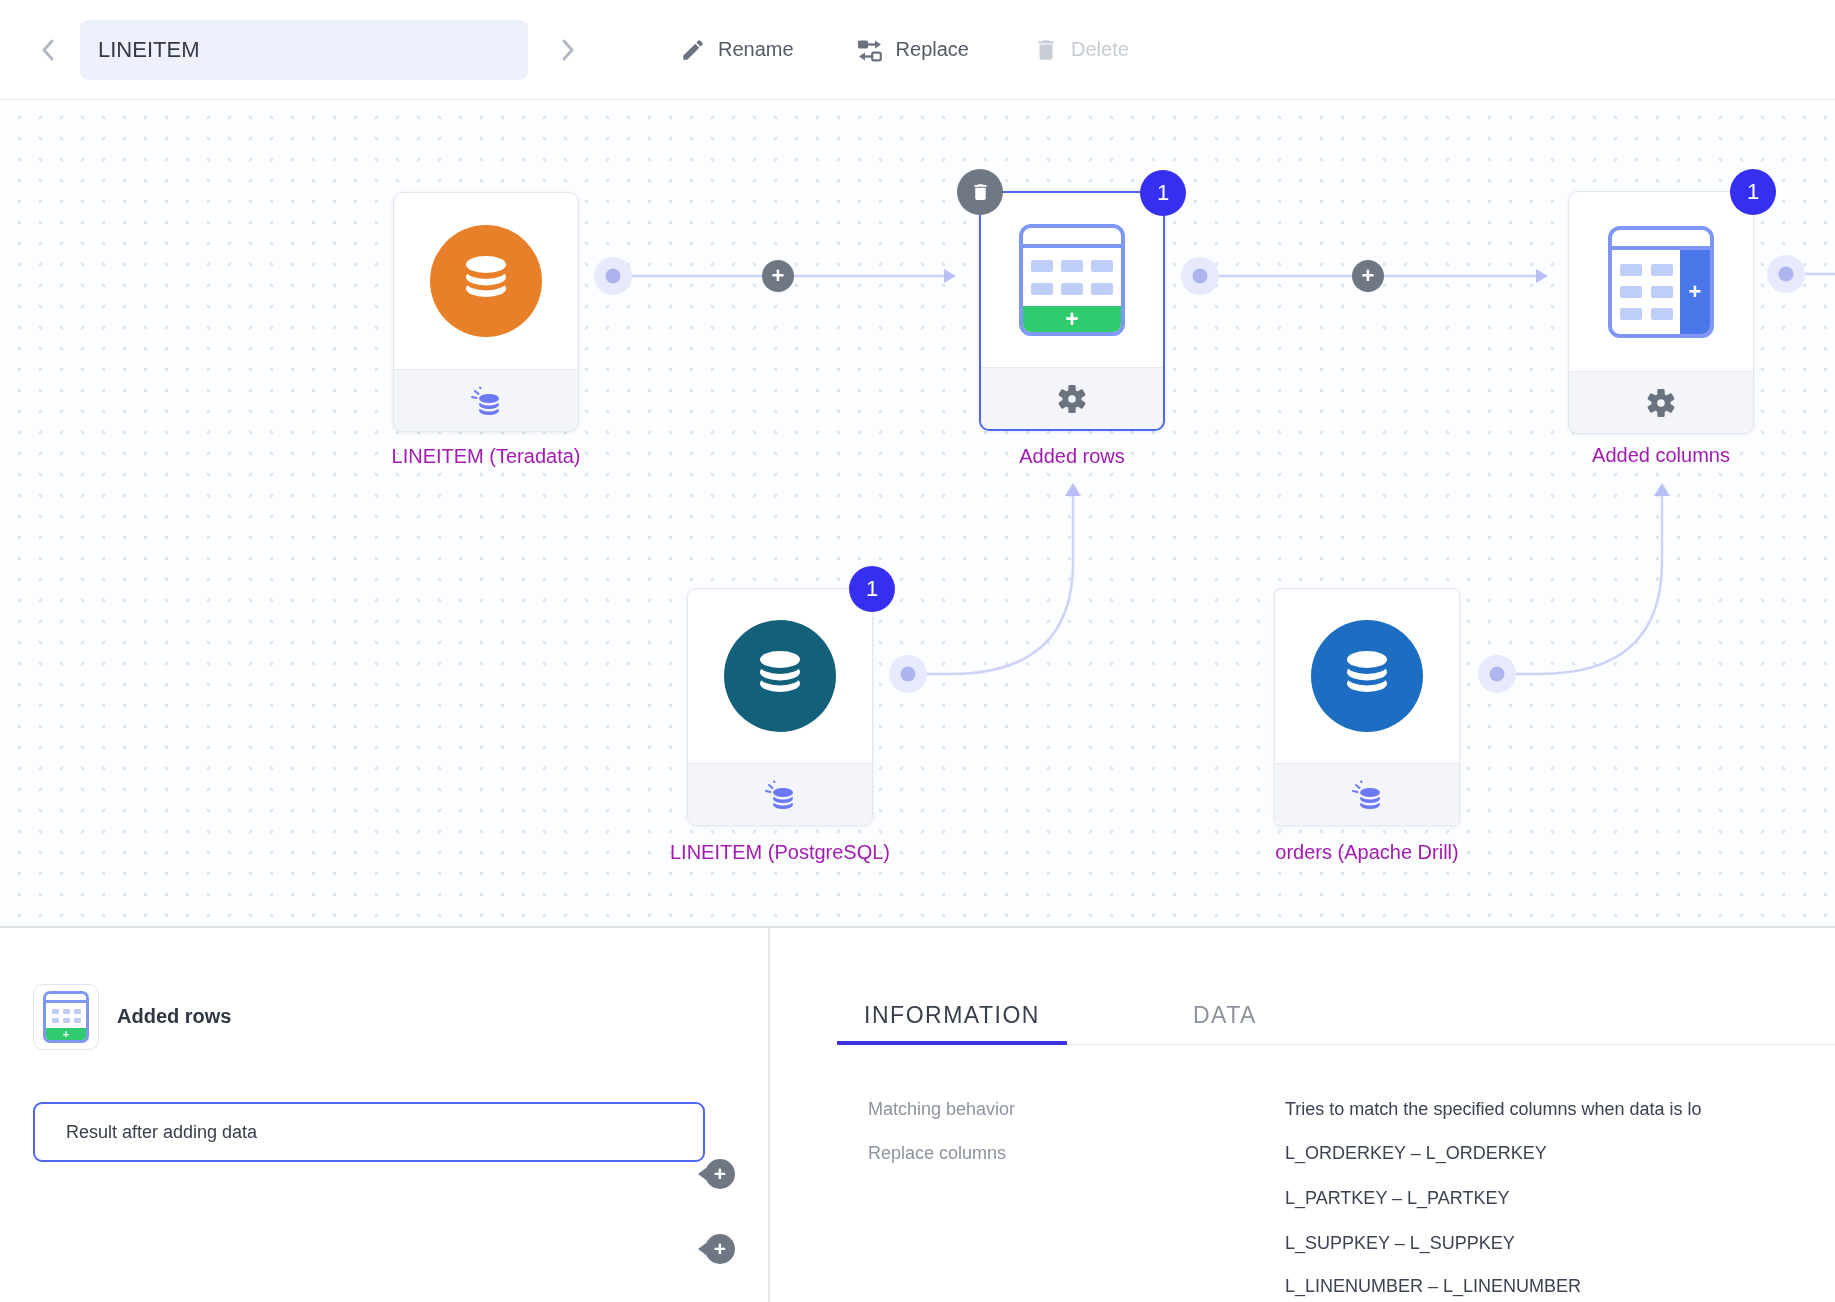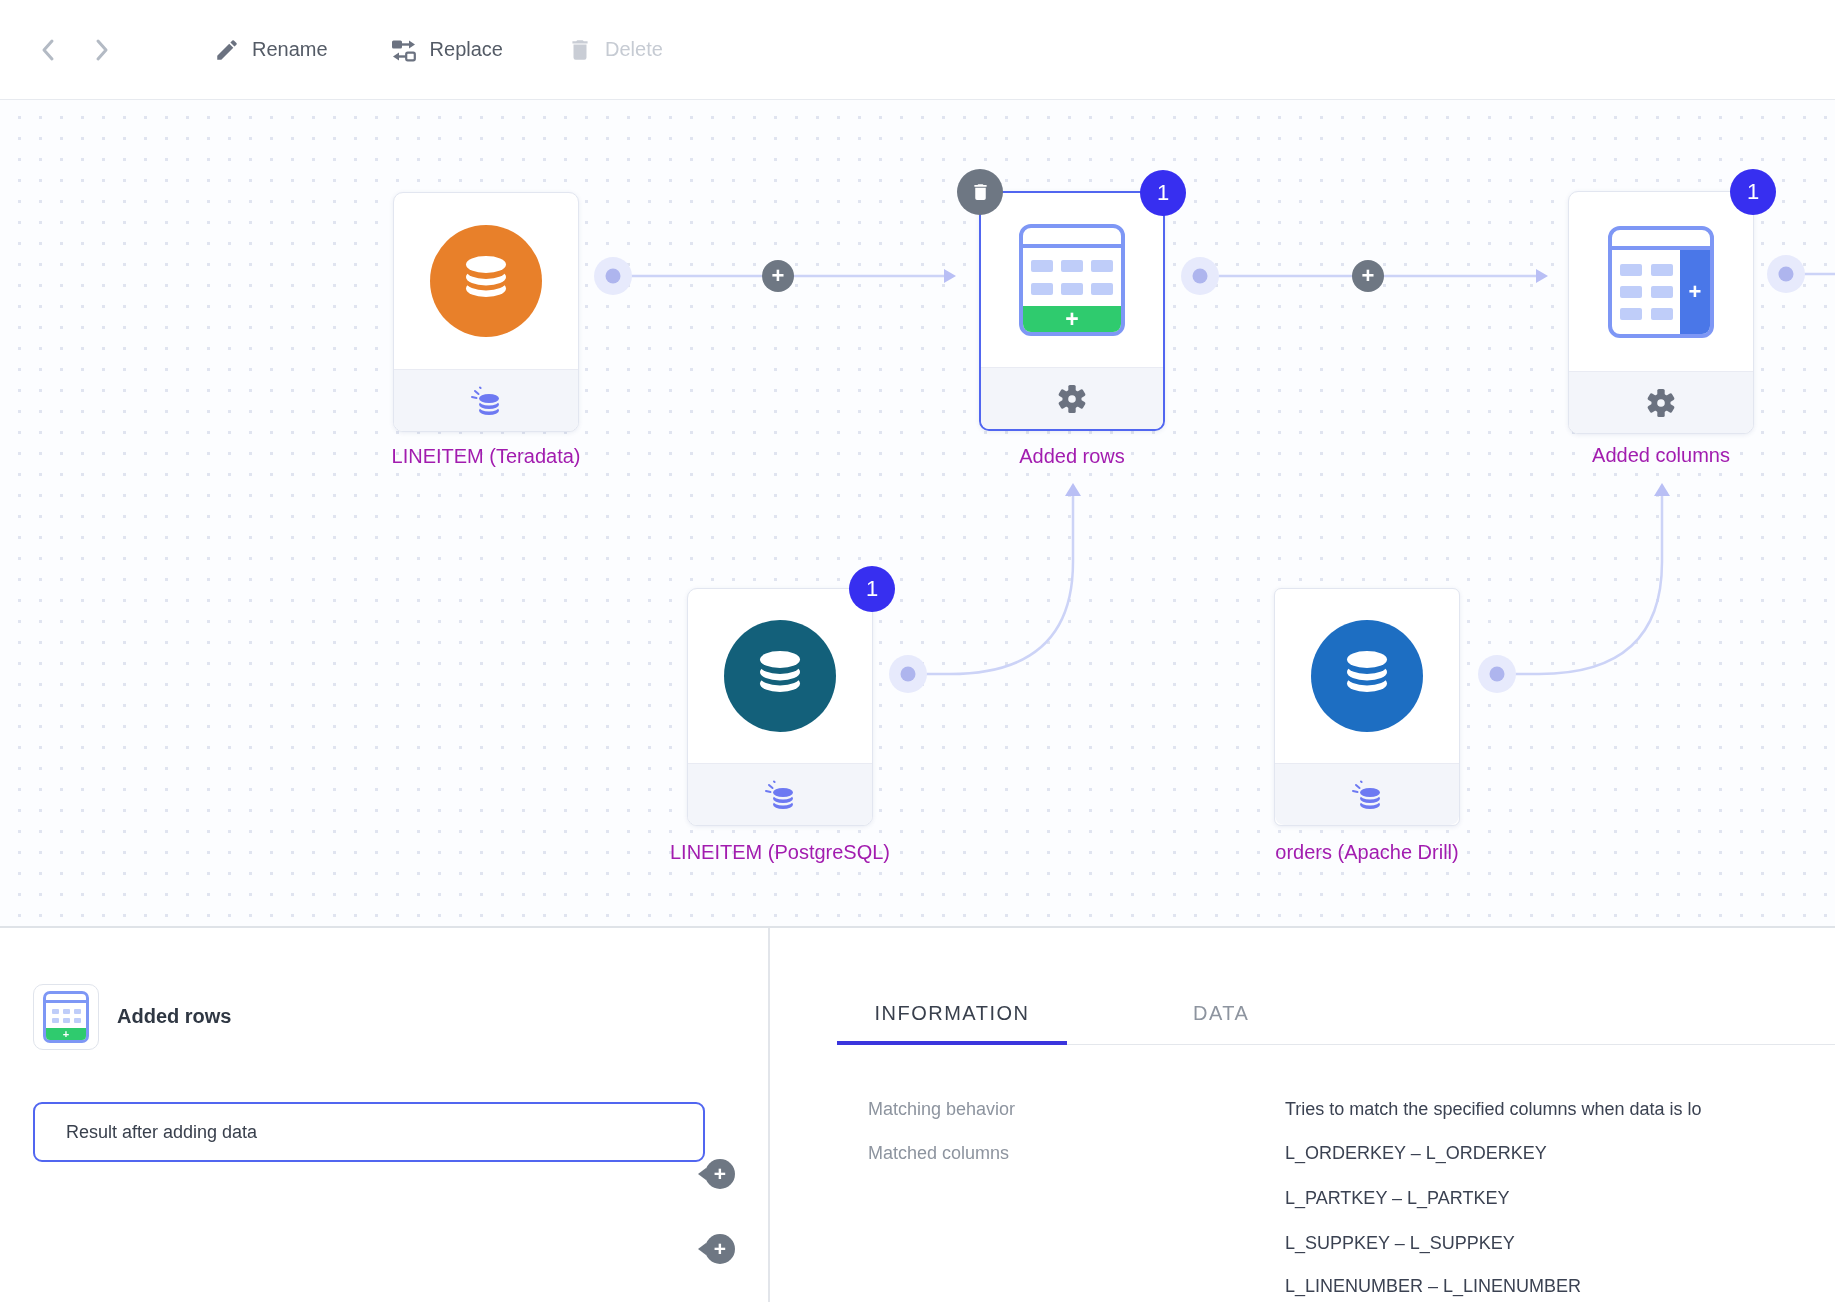--- a/index.html
+++ b/index.html
@@ -114,6 +114,7 @@
         </svg>
     </span>
   </div>
+  <input class="name-input" type="text" value="LINEITEM" style="">
   <div class="chev-btn chev-right">
     <span>
       <svg width="22" height="26" viewBox="0 0 22 26">

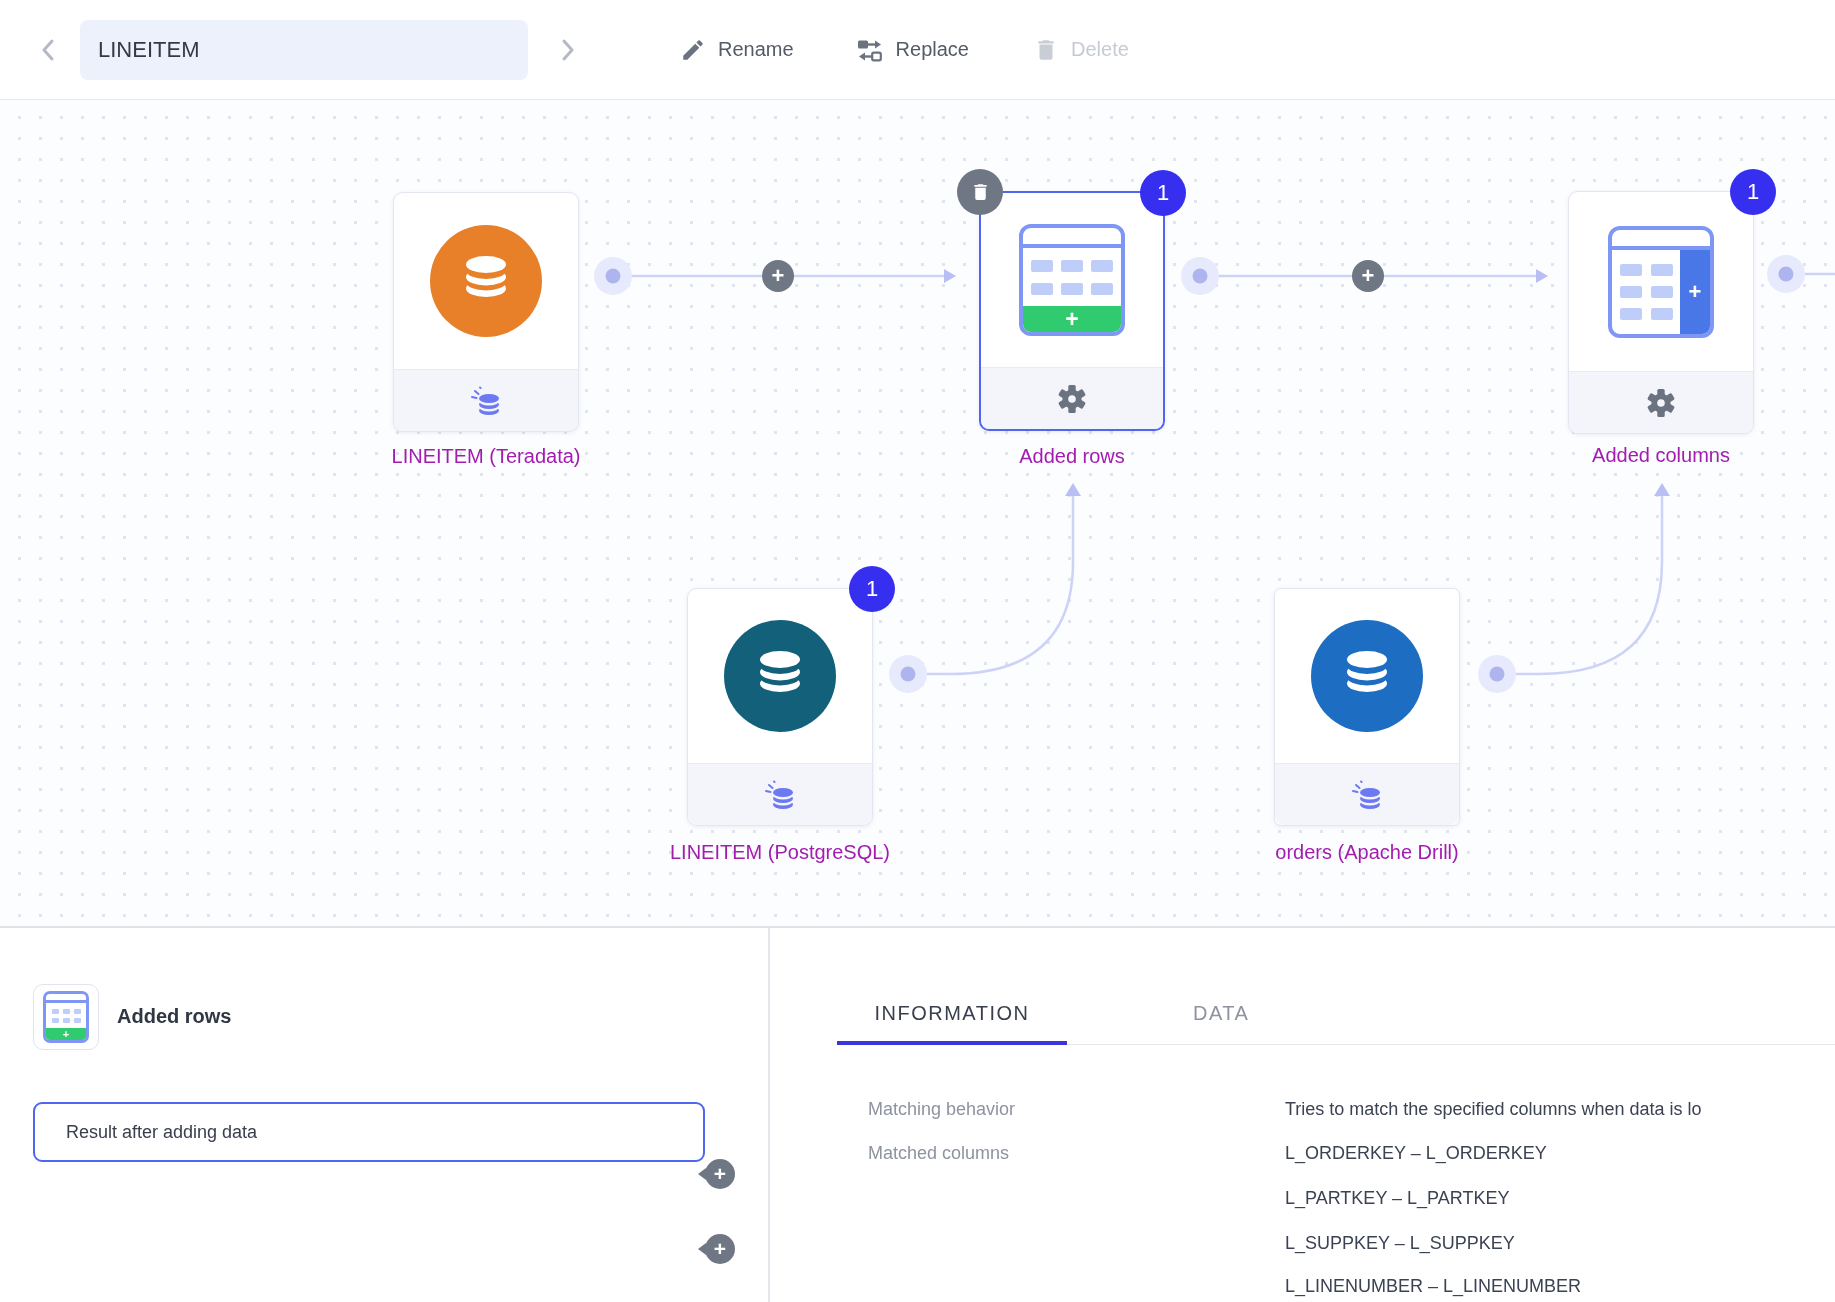--- a/index.html
+++ b/index.html
@@ -93,7 +93,7 @@
               border-right:8px solid #6e7783; }
 
   .right-panel { position:absolute; left:772px; top:0; width:1063px; height:376px; overflow:hidden; }
-  .tab { position:absolute; top:74px; font-size:20px; letter-spacing:1.5px; color:#39404d; cursor:pointer; }
+  .tab { position:absolute; top:74px; font-size:23px; letter-spacing:1.5px; color:#39404d; cursor:pointer; }
   .tab-info { left:65px; width:230px; text-align:center; }
   .tab-data { left:421px; color:#8d949f; }
   .tabs-line { position:absolute; left:65px; top:116px; width:998px; height:1px; background:#e4e7ec; }

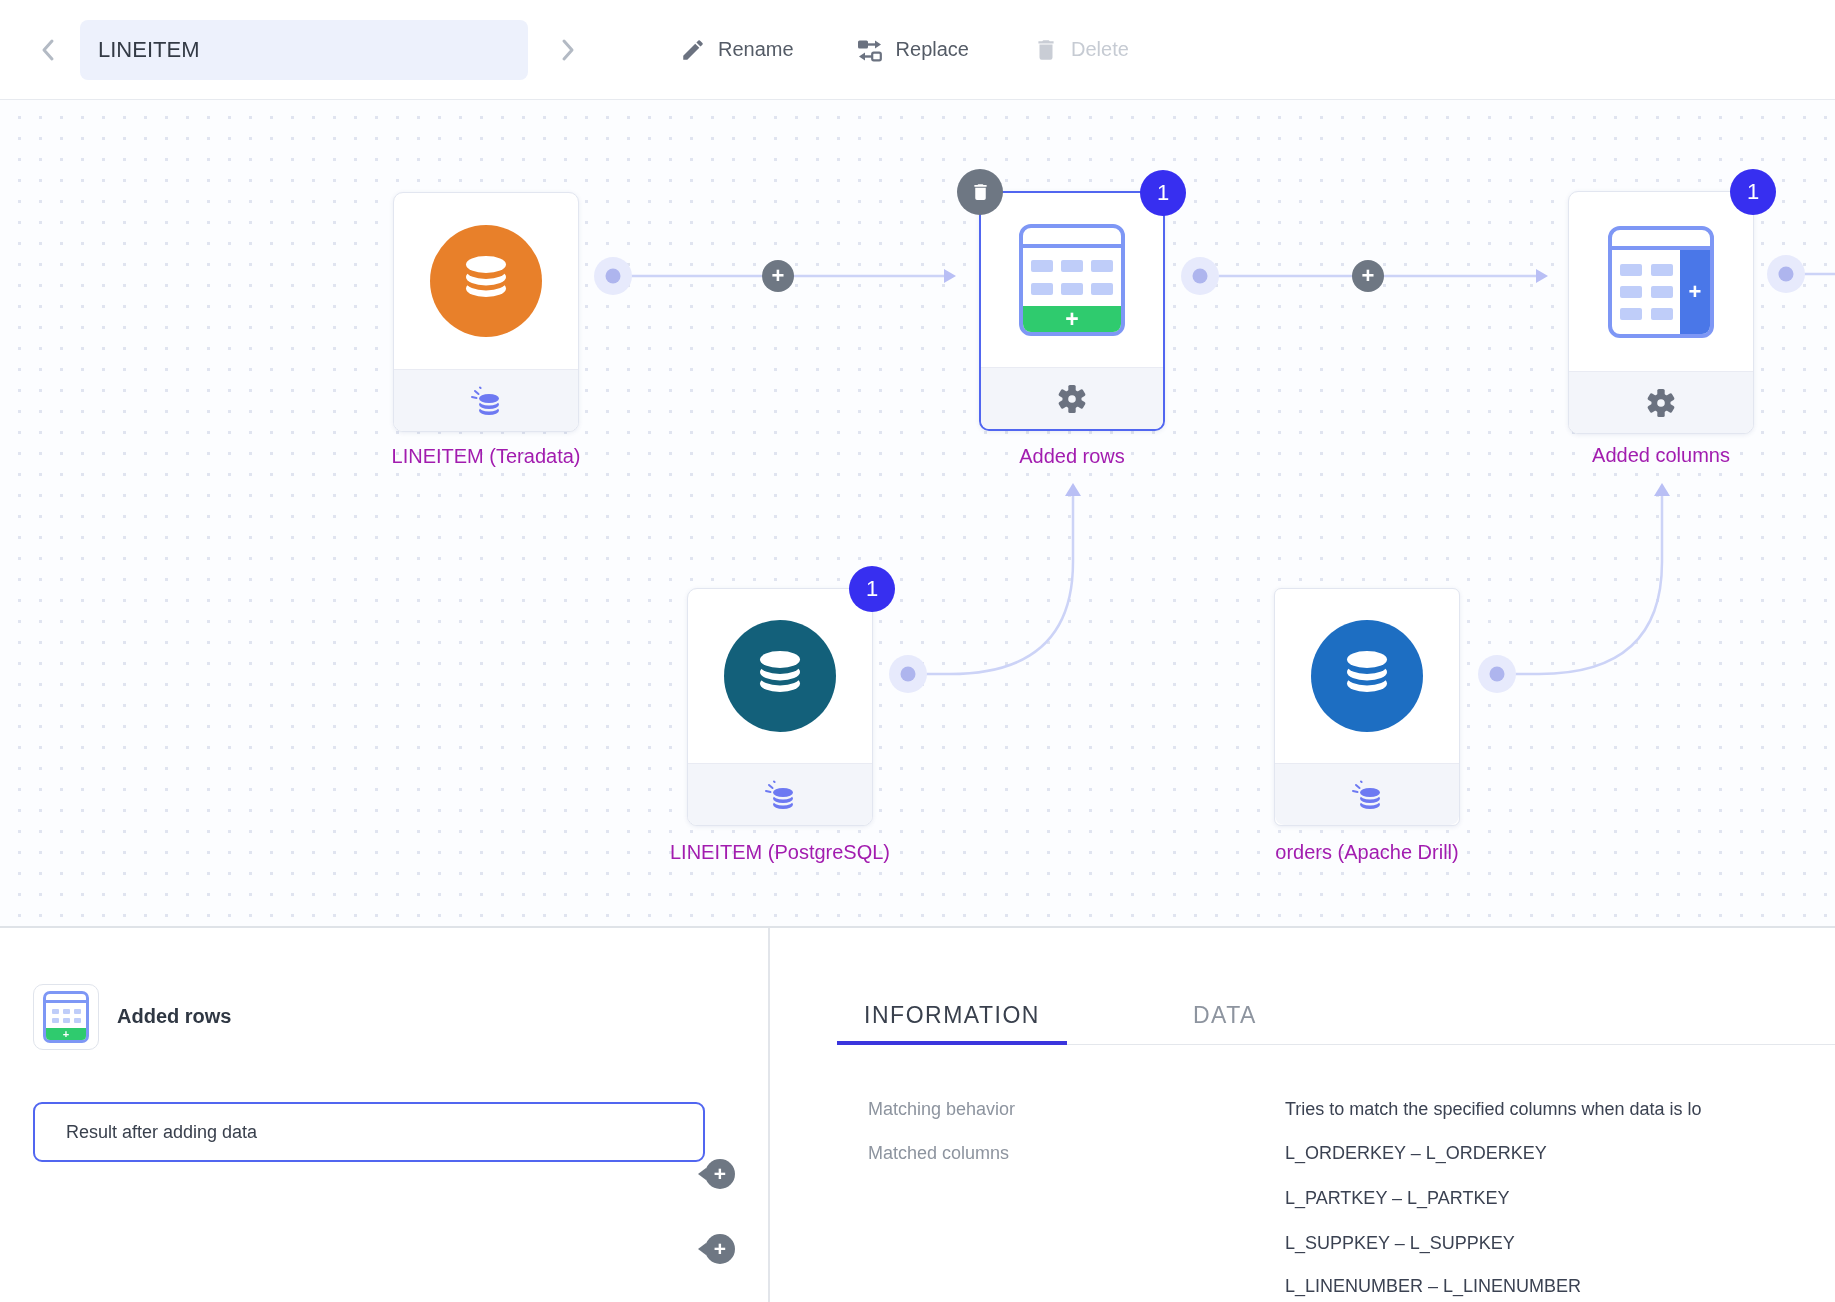--- a/index.html
+++ b/index.html
@@ -432,7 +432,7 @@
     <div class="fld-label" style="top:171px;">Matching behavior</div>
     <div class="fld-value" style="top:171px;">Tries to match the specified columns when data is lo</div>
 
-    <div class="fld-label" style="top:215px;">Matched columns</div>
+    <div class="fld-label" style="top:215px;">Replace columns</div>
     <div class="fld-value" style="top:215px;">L_ORDERKEY – L_ORDERKEY</div>
     <div class="fld-value" style="top:260px;">L_PARTKEY – L_PARTKEY</div>
     <div class="fld-value" style="top:305px;">L_SUPPKEY – L_SUPPKEY</div>

